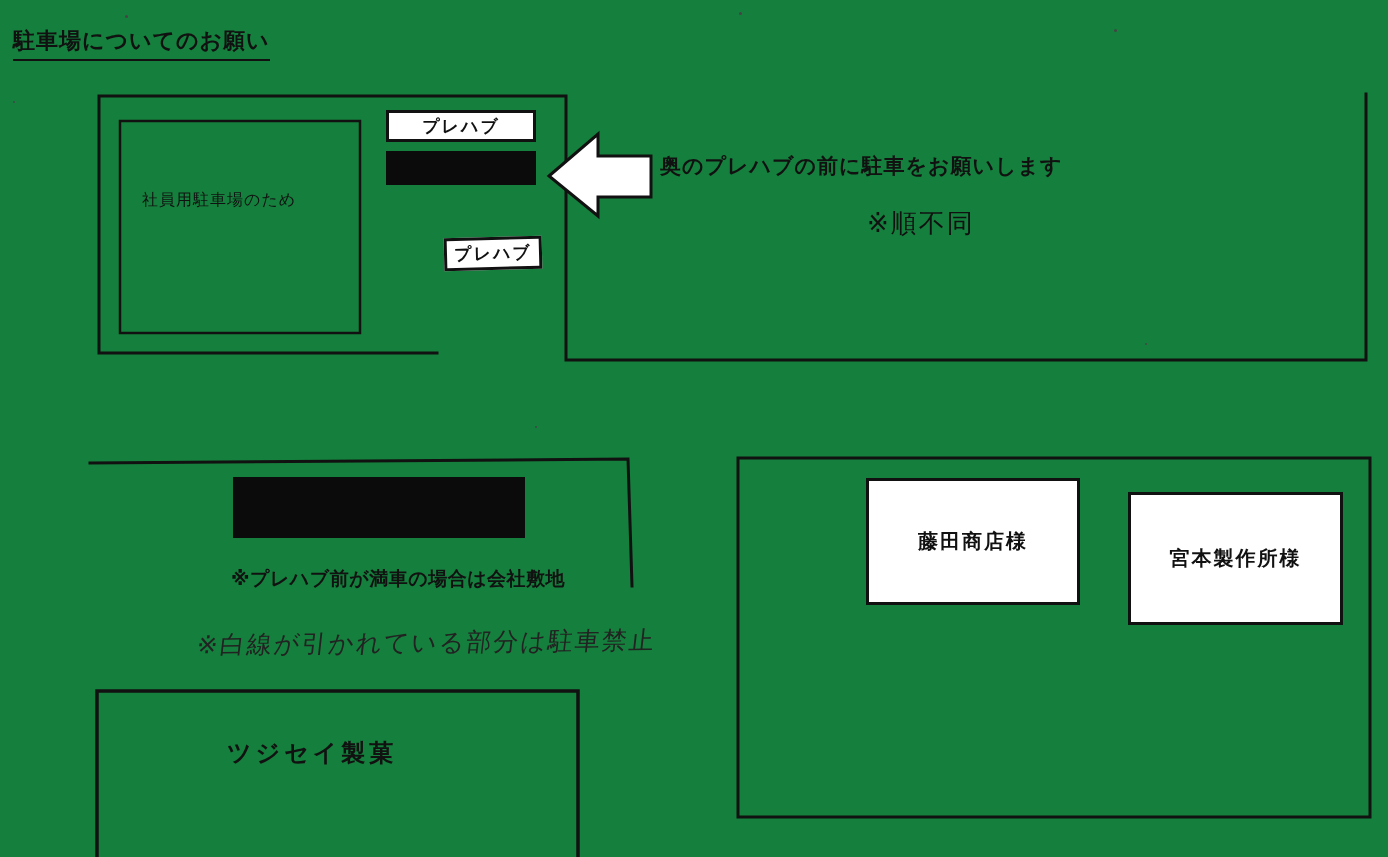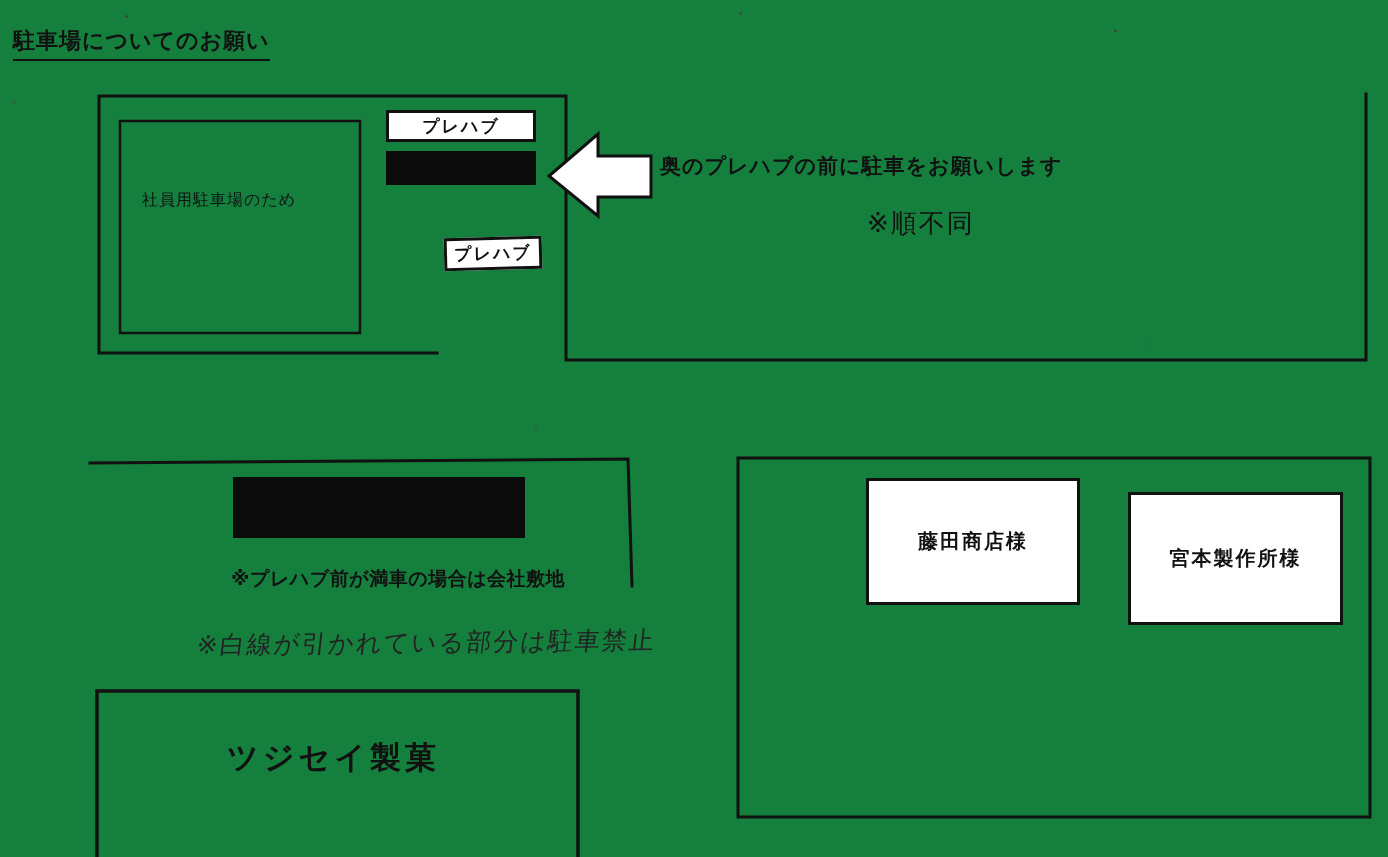--- a/index.html
+++ b/index.html
@@ -34,7 +34,7 @@
     left:197px;top:626px;font-size:25px;letter-spacing:2px;color:#222;
     transform:rotate(-0.6deg) skewX(-7deg);
   }
-  .factory-name{left:227px;top:737px;font-size:31px;font-weight:bold;letter-spacing:4px;}
+  .factory-name{left:227px;top:737px;font-size:24px;font-weight:bold;letter-spacing:4px;}
   .tenant-box{
     border:3px solid #111;background:#fff;display:flex;align-items:center;justify-content:center;
     font-size:20px;font-weight:bold;letter-spacing:2px;

